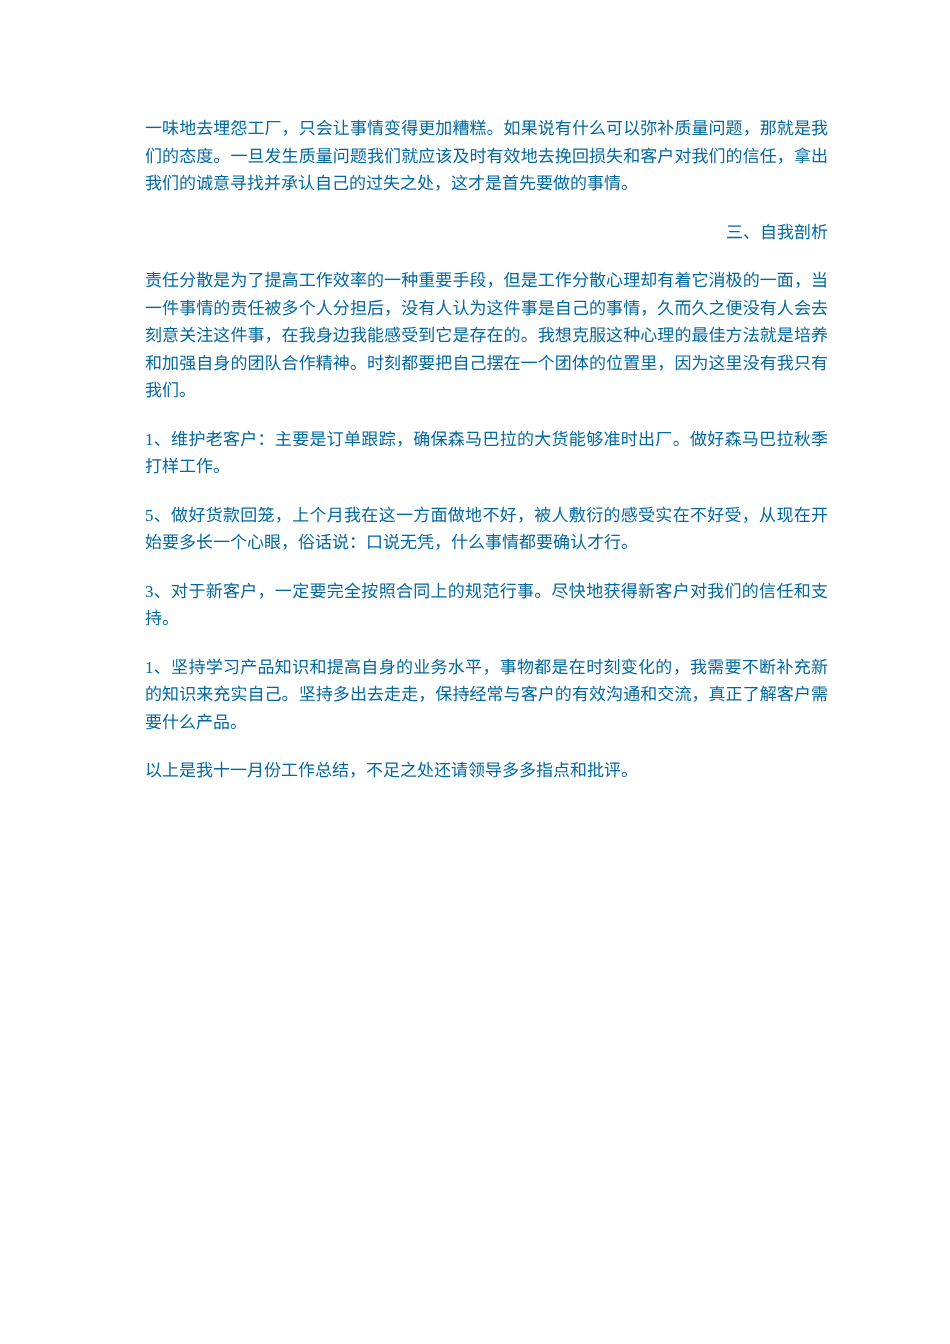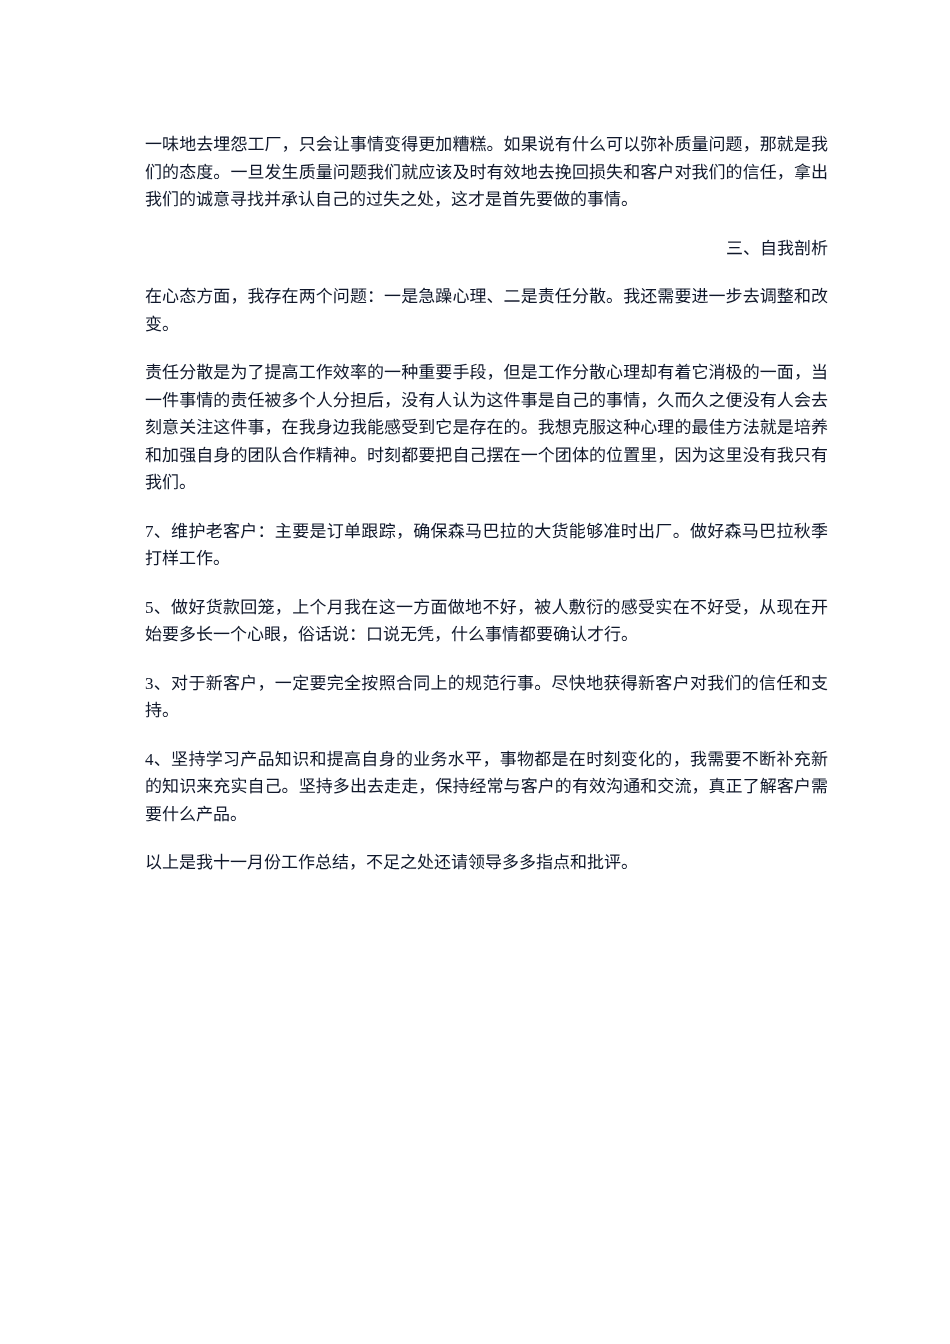--- a/index.html
+++ b/index.html
@@ -28,12 +28,12 @@
     width: 683px;
   }
   .doc-content p {
-    margin: 16px 0 21px 0;
+    margin: 0 0 21px 0;
     padding: 0;
     font-family: "Liberation Serif", "DejaVu Serif", serif;
     font-size: 17px;
     line-height: 27.5px;
-    color: #0f172a;
+    color: #0369a1;
     text-align: justify;
     text-justify: inter-ideograph;
     word-break: break-all;

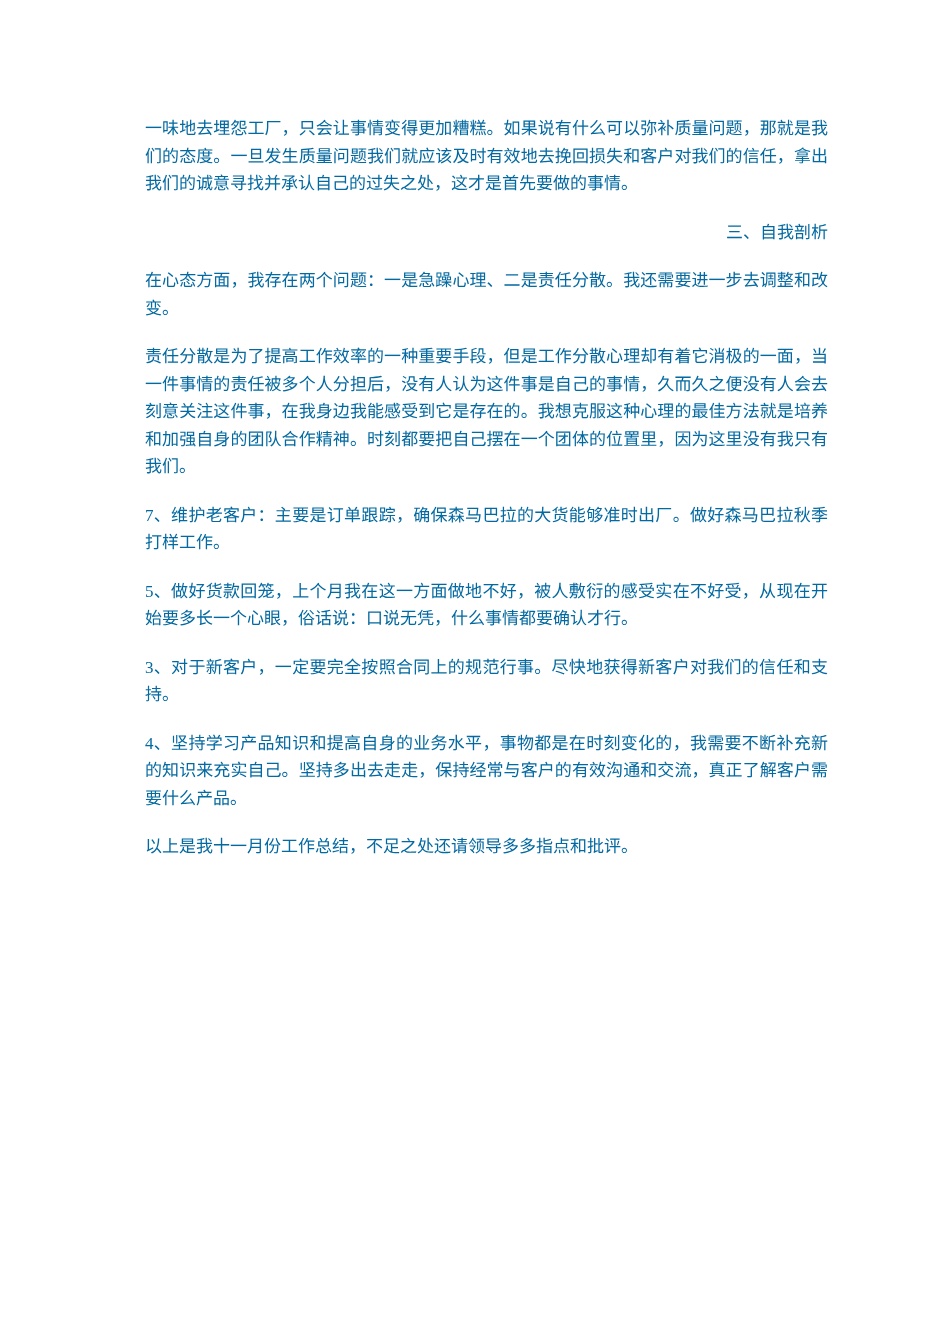--- a/index.html
+++ b/index.html
@@ -52,7 +52,6 @@
   <div class="doc-content">
     <p>一味地去埋怨工厂，只会让事情变得更加糟糕。如果说有什么可以弥补质量问题，那就是我们的态度。一旦发生质量问题我们就应该及时有效地去挽回损失和客户对我们的信任，拿出我们的诚意寻找并承认自己的过失之处，这才是首先要做的事情。</p>
     <p class="section-heading">三、自我剖析</p>
-    <p>在心态方面，我存在两个问题：一是急躁心理、二是责任分散。我还需要进一步去调整和改变。</p>
     <p>责任分散是为了提高工作效率的一种重要手段，但是工作分散心理却有着它消极的一面，当一件事情的责任被多个人分担后，没有人认为这件事是自己的事情，久而久之便没有人会去刻意关注这件事，在我身边我能感受到它是存在的。我想克服这种心理的最佳方法就是培养和加强自身的团队合作精神。时刻都要把自己摆在一个团体的位置里，因为这里没有我只有我们。</p>
     <p>7、维护老客户：主要是订单跟踪，确保森马巴拉的大货能够准时出厂。做好森马巴拉秋季打样工作。</p>
     <p>5、做好货款回笼，上个月我在这一方面做地不好，被人敷衍的感受实在不好受，从现在开始要多长一个心眼，俗话说：口说无凭，什么事情都要确认才行。</p>

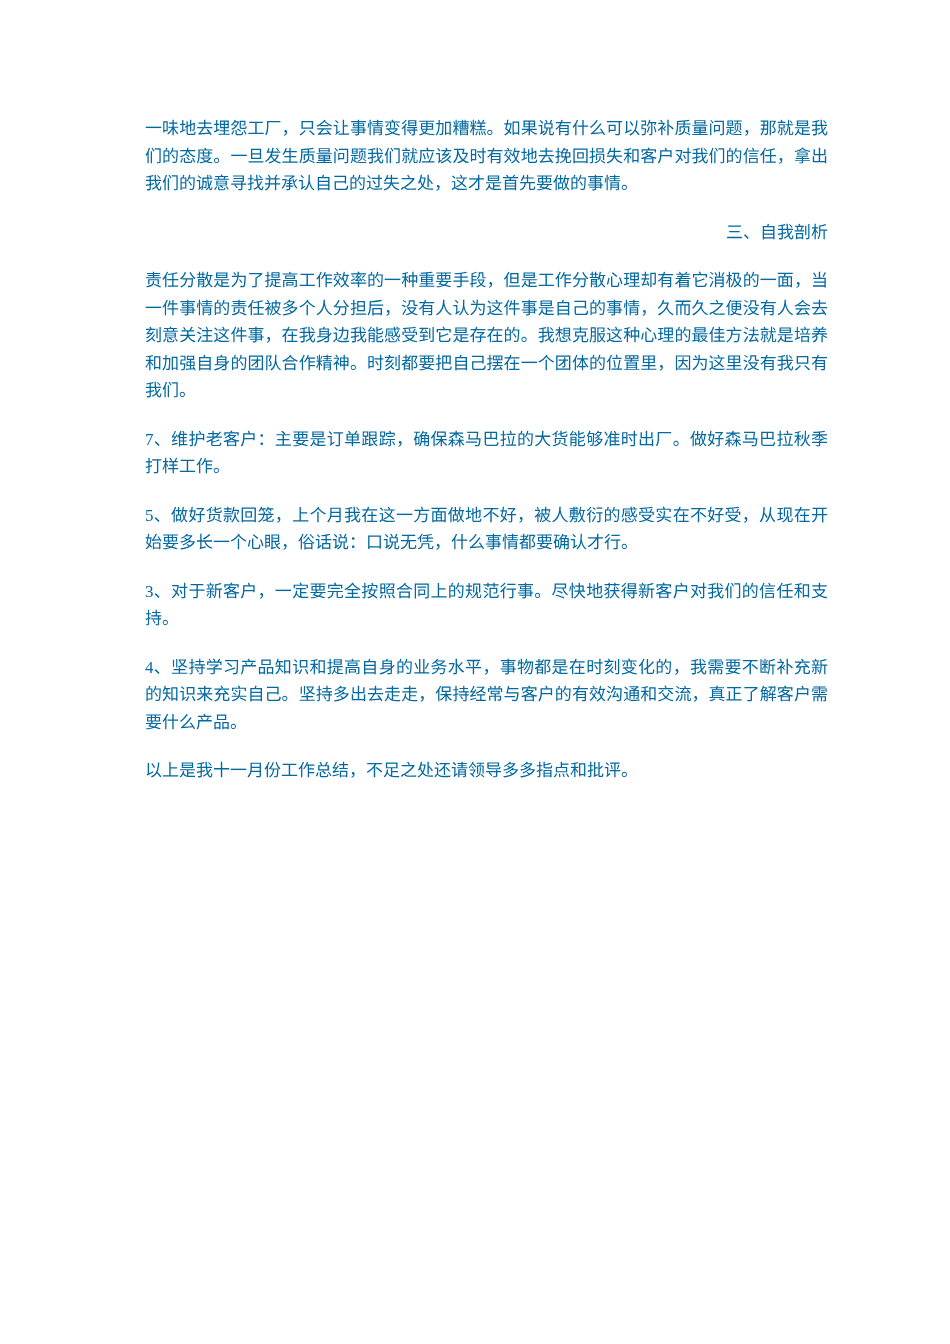--- a/index.html
+++ b/index.html
@@ -53,7 +53,7 @@
     <p>一味地去埋怨工厂，只会让事情变得更加糟糕。如果说有什么可以弥补质量问题，那就是我们的态度。一旦发生质量问题我们就应该及时有效地去挽回损失和客户对我们的信任，拿出我们的诚意寻找并承认自己的过失之处，这才是首先要做的事情。</p>
     <p class="section-heading">三、自我剖析</p>
     <p>责任分散是为了提高工作效率的一种重要手段，但是工作分散心理却有着它消极的一面，当一件事情的责任被多个人分担后，没有人认为这件事是自己的事情，久而久之便没有人会去刻意关注这件事，在我身边我能感受到它是存在的。我想克服这种心理的最佳方法就是培养和加强自身的团队合作精神。时刻都要把自己摆在一个团体的位置里，因为这里没有我只有我们。</p>
-    <p>7、维护老客户：主要是订单跟踪，确保森马巴拉的大货能够准时出厂。做好森马巴拉秋季打样工作。</p>
+    <p>1、维护老客户：主要是订单跟踪，确保森马巴拉的大货能够准时出厂。做好森马巴拉秋季打样工作。</p>
     <p>5、做好货款回笼，上个月我在这一方面做地不好，被人敷衍的感受实在不好受，从现在开始要多长一个心眼，俗话说：口说无凭，什么事情都要确认才行。</p>
     <p>3、对于新客户，一定要完全按照合同上的规范行事。尽快地获得新客户对我们的信任和支持。</p>
     <p>4、坚持学习产品知识和提高自身的业务水平，事物都是在时刻变化的，我需要不断补充新的知识来充实自己。坚持多出去走走，保持经常与客户的有效沟通和交流，真正了解客户需要什么产品。</p>

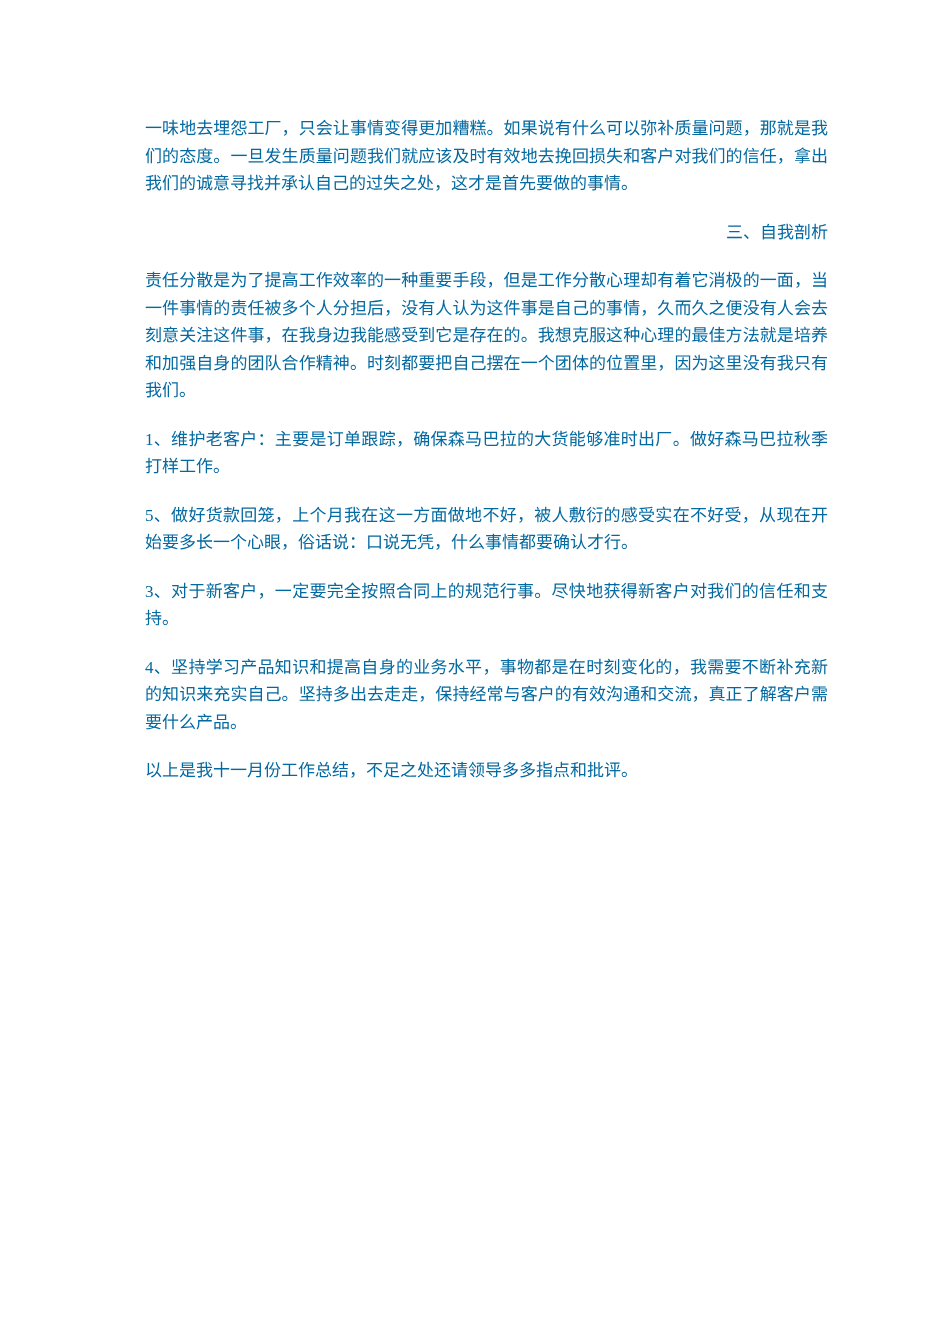--- a/index.html
+++ b/index.html
@@ -56,7 +56,7 @@
     <p>1、维护老客户：主要是订单跟踪，确保森马巴拉的大货能够准时出厂。做好森马巴拉秋季打样工作。</p>
     <p>5、做好货款回笼，上个月我在这一方面做地不好，被人敷衍的感受实在不好受，从现在开始要多长一个心眼，俗话说：口说无凭，什么事情都要确认才行。</p>
     <p>3、对于新客户，一定要完全按照合同上的规范行事。尽快地获得新客户对我们的信任和支持。</p>
-    <p>4、坚持学习产品知识和提高自身的业务水平，事物都是在时刻变化的，我需要不断补充新的知识来充实自己。坚持多出去走走，保持经常与客户的有效沟通和交流，真正了解客户需要什么产品。</p>
+    <p>1、坚持学习产品知识和提高自身的业务水平，事物都是在时刻变化的，我需要不断补充新的知识来充实自己。坚持多出去走走，保持经常与客户的有效沟通和交流，真正了解客户需要什么产品。</p>
     <p>以上是我十一月份工作总结，不足之处还请领导多多指点和批评。</p>
   </div>
 </div>

